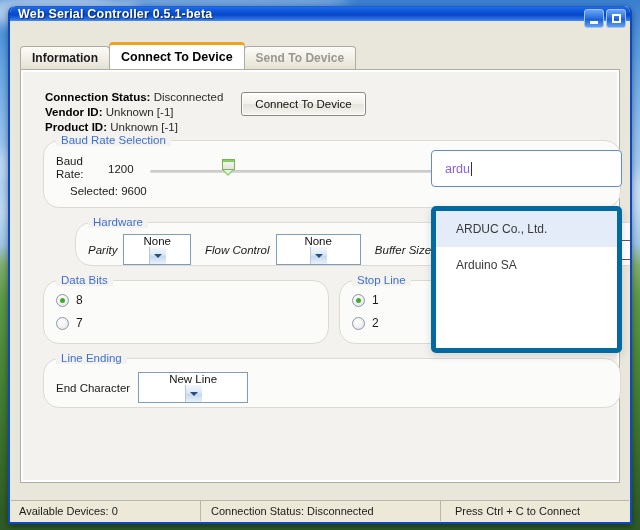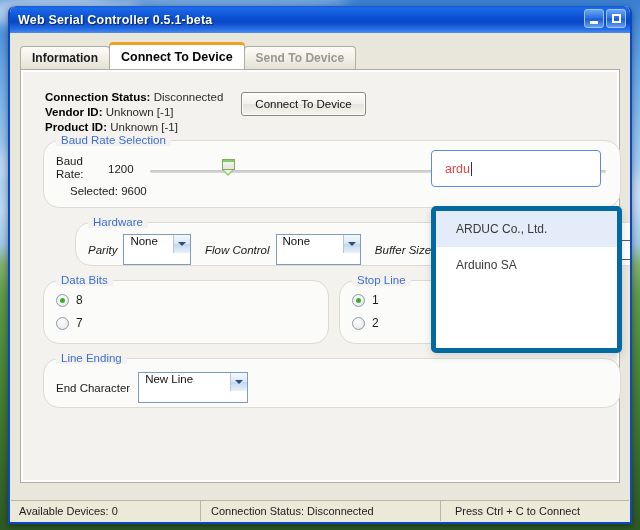--- a/index.html
+++ b/index.html
@@ -39,13 +39,13 @@
     overflow: hidden;
   }
   .titlebar {
-    height: 27px;
+    height: 15px;
     background: linear-gradient(to bottom,
       #0e5ad8 0%, #1e6ae8 8%, #0b53d6 40%, #0a47c6 60%, #2a72e8 88%, #4a8cf0 100%);
     border-radius: 6px 6px 0 0;
     position: relative;
     display: flex;
-    align-items: center;
+    align-items: flex-end;
   }
   .title-text {
     color: #ffffff;

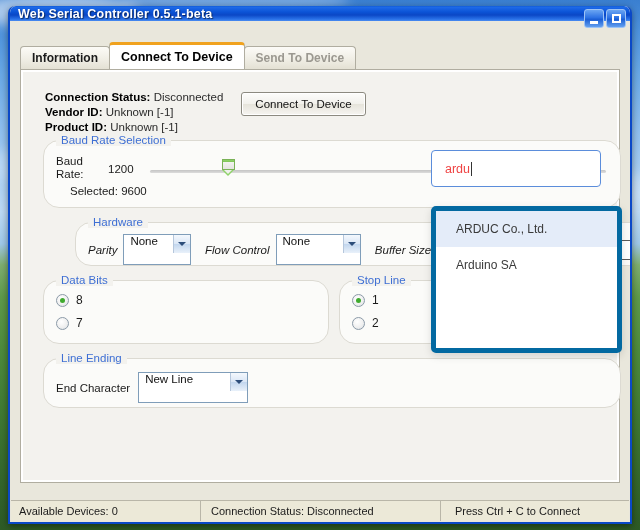--- a/index.html
+++ b/index.html
@@ -309,7 +309,7 @@
     z-index: 40;
   }
   .search-input {
-    width: 170px; height: 37px;
+    width: 191px; height: 37px;
     border: 1.5px solid #5b8ddb;
     border-radius: 4px;
     background: #ffffff;
@@ -317,7 +317,7 @@
     display: flex; align-items: center;
     padding-left: 13px;
     font-size: 12.5px;
-    color: #ef4444;
+    color: #8b5cf6;
     position: relative;
   }
   .caret {

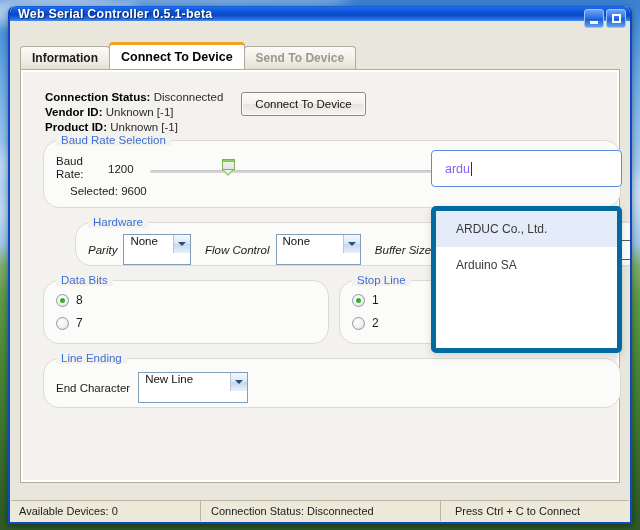--- a/index.html
+++ b/index.html
@@ -235,10 +235,11 @@
     height: 31px;
     border: 1px solid #7f9db9;
     background: #ffffff;
-    display: flex; 
+    display: flex; align-items: center;
     box-sizing: border-box;
     margin-right: 14px;
     cursor: pointer;
+    flex-direction: column;
   }
   .combo .val { padding: 0 6px; font-size: 11.5px; color: #111; flex: 1; white-space: nowrap; }
   .combo .arrow {

